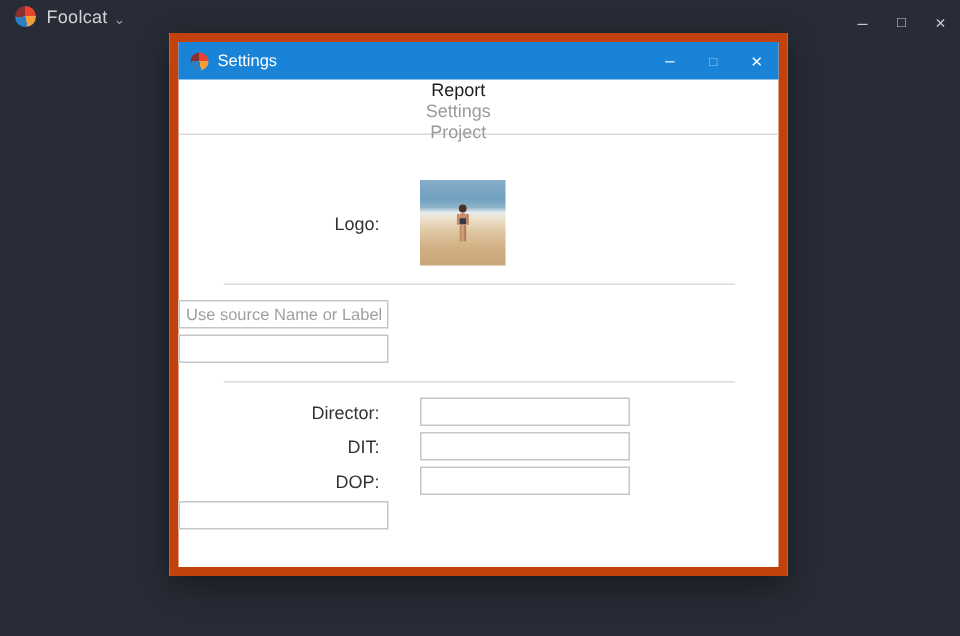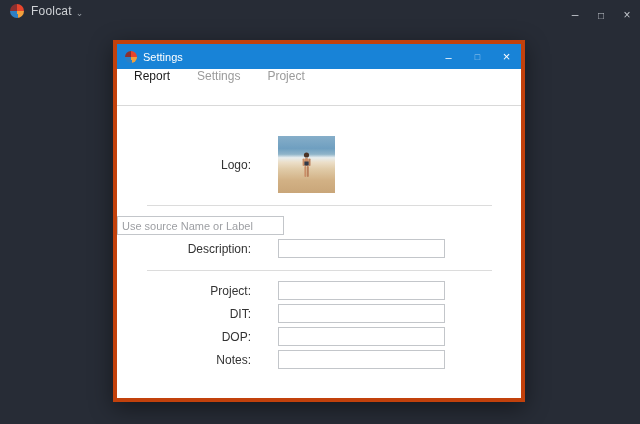--- a/index.html
+++ b/index.html
@@ -38,9 +38,9 @@
 
   
   .dialog {
-    position: absolute; left: 113px; top: 40px; width: 412px; height: 362px;
+    position: absolute; left: 113px; top: 22px; width: 412px; height: 362px;
     background: #ffffff;
-    border: 4px solid #c2410c;
+    border: 6px solid #c2410c;
     box-shadow: 0 6px 22px rgba(0,0,0,.45);
   }
   .dlg-titlebar {

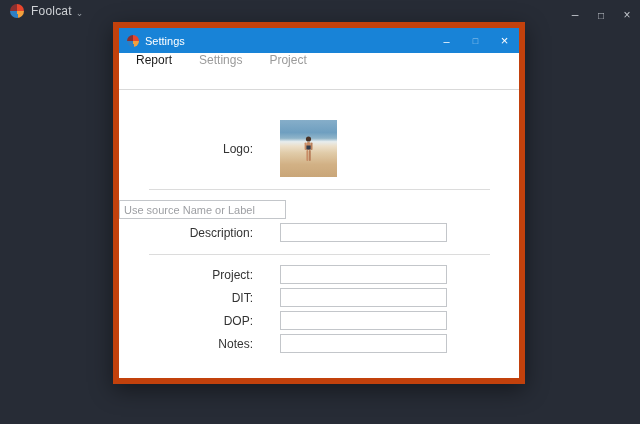--- a/index.html
+++ b/index.html
@@ -69,9 +69,9 @@
   
   .tabbar {
     height: 37px;
-    display: flex; align-items: flex-start;
-    padding-left: 17px;
+    display: flex; align-items: center;
     border-bottom: 1px solid #d9d9d9;
+    flex-direction: column;
   }
   .tab { font-size: 12px; color: #9b9b9b; margin-right: 27px; cursor: default; }
   .tab.active { color: #1c1c1c; }

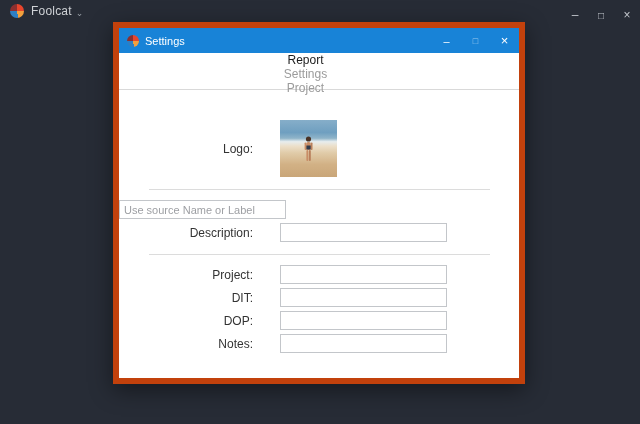--- a/index.html
+++ b/index.html
@@ -88,7 +88,7 @@
     font-size: 12px; color: #333333;
   }
   .form-input {
-    width: 167px; height: 19px;
+    width: 140px; height: 19px;
     border: 1px solid #c3c6ca;
     font-family: "Liberation Sans", sans-serif;
     font-size: 11px; color: #333;

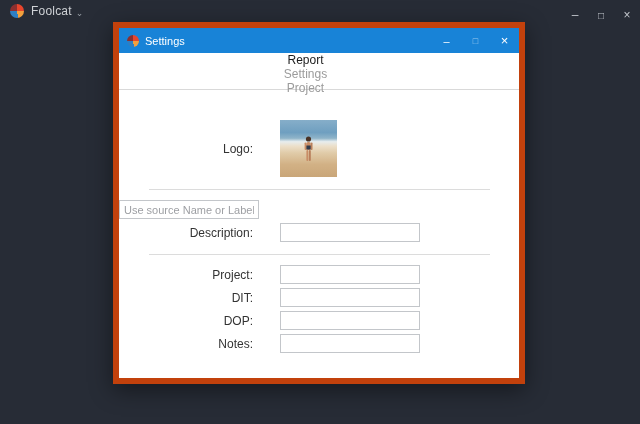--- a/index.html
+++ b/index.html
@@ -171,7 +171,6 @@
     </div>
 
     <div class="form-row">
-      <span class="form-label">Description:</span>
       <input class="form-input" type="text" value="" style="">
     </div>
 

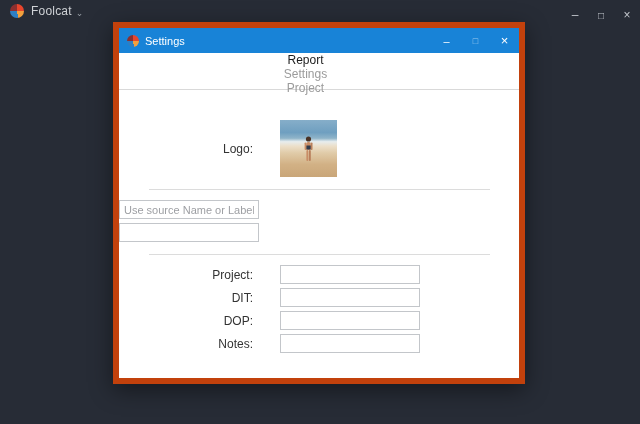--- a/index.html
+++ b/index.html
@@ -178,7 +178,7 @@
 
 
     <div class="form-row">
-      <span class="form-label">Project:</span>
+      <span class="form-label">Director:</span>
       <input class="form-input" type="text" value="" style="">
     </div>
 

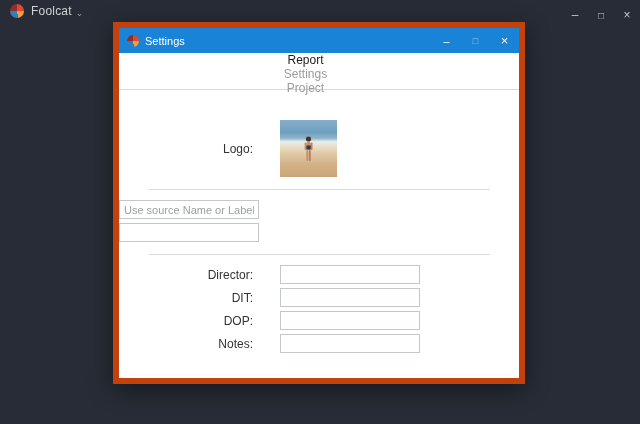--- a/index.html
+++ b/index.html
@@ -193,7 +193,6 @@
     </div>
 
     <div class="form-row">
-      <span class="form-label">Notes:</span>
       <input class="form-input" type="text" value="" style="">
     </div>
 

